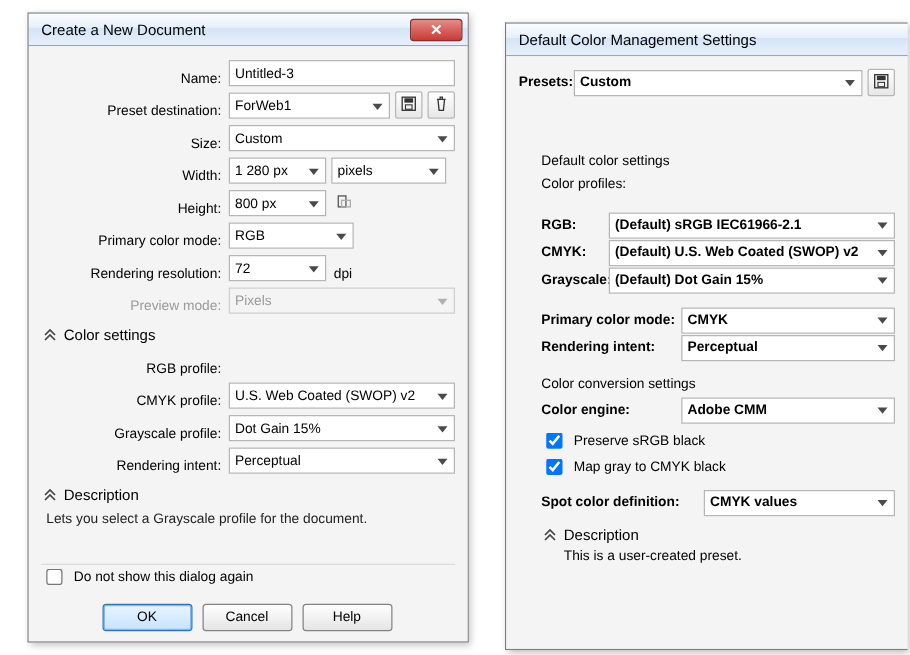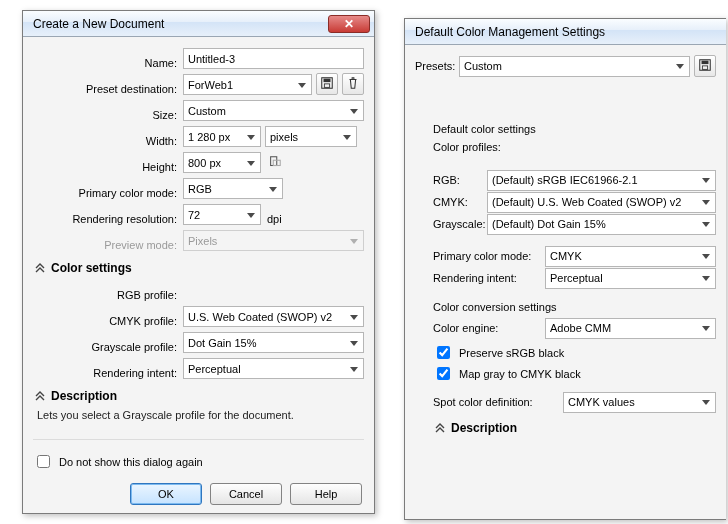--- a/index.html
+++ b/index.html
@@ -110,7 +110,7 @@
 
   
   .indent { margin-left:18px; }
-  .right-row { display:flex; align-items:center; margin-bottom:0; min-height:22px; }
+  .right-row { display:flex; align-items:center; margin-bottom:0; min-height:22px;font-weight:bold; }
   .right-lbl { width:54px; }
   .right-lbl-wide { width:112px; }
 

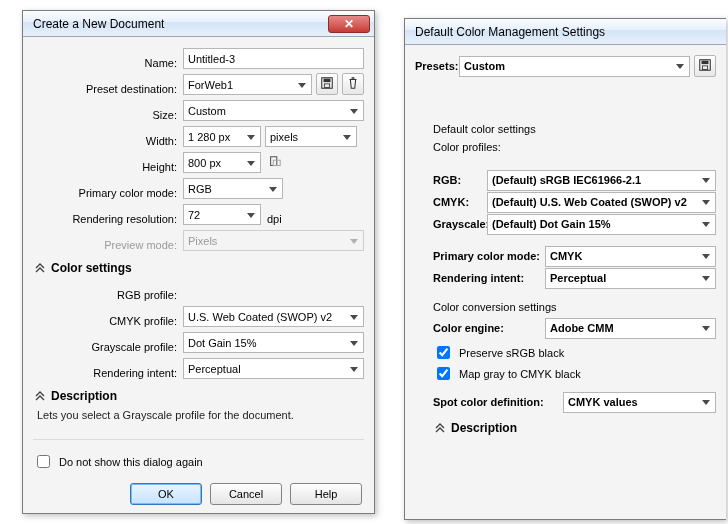--- a/index.html
+++ b/index.html
@@ -82,7 +82,7 @@
   }
 
   
-  .section-hdr { display:flex; align-items:center; font-weight:bold; margin:6px 0 4px 2px; font-size:12px; }
+  .section-hdr { display:flex; align-items:center; font-weight:normal; margin:6px 0 4px 2px; font-size:12px; }
   .section-hdr .chev { margin-right:6px; }
   .chev svg { width:10px; height:10px; display:block; }
 

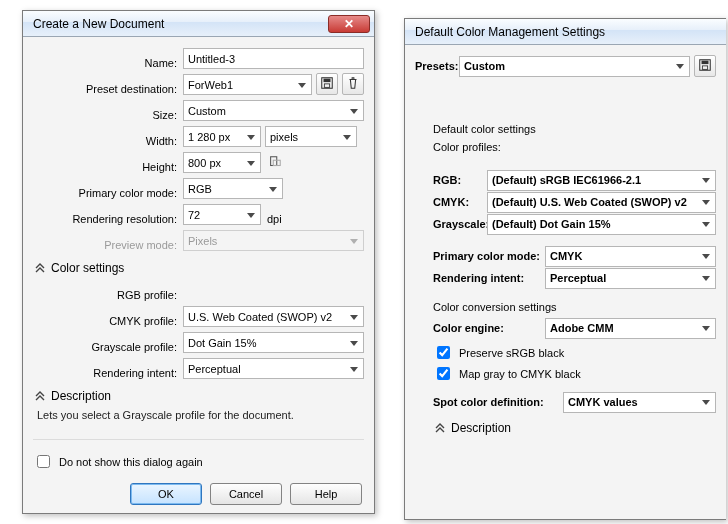--- a/index.html
+++ b/index.html
@@ -364,6 +364,7 @@
           </span>
         <span>Description</span>
       </div>
+      <div style="margin-left:18px">This is a user-created preset.</div>
     </div>
 
   </div>

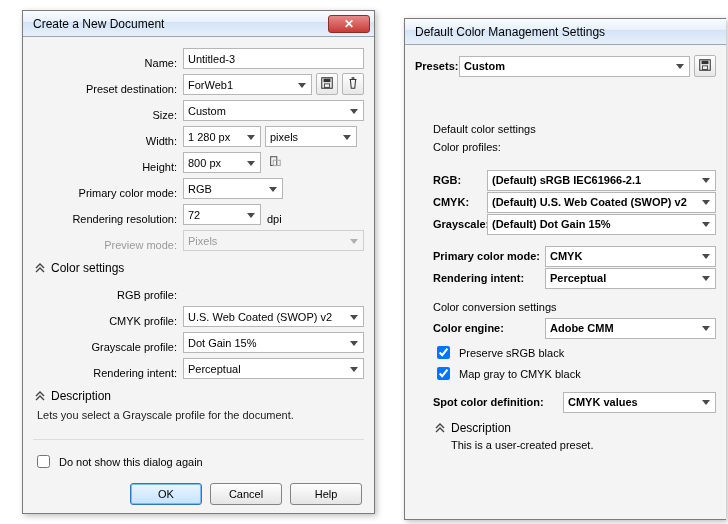--- a/index.html
+++ b/index.html
@@ -90,7 +90,7 @@
 
   
   .footer-left {
-    border-top:1px solid #dcdcdc; padding-top:12px;
+    border-top:1px solid #dcdcdc; 
     display:flex; flex-direction:column; gap:8px;
   }
   .chkrow { display:flex; align-items:center; gap:6px; }

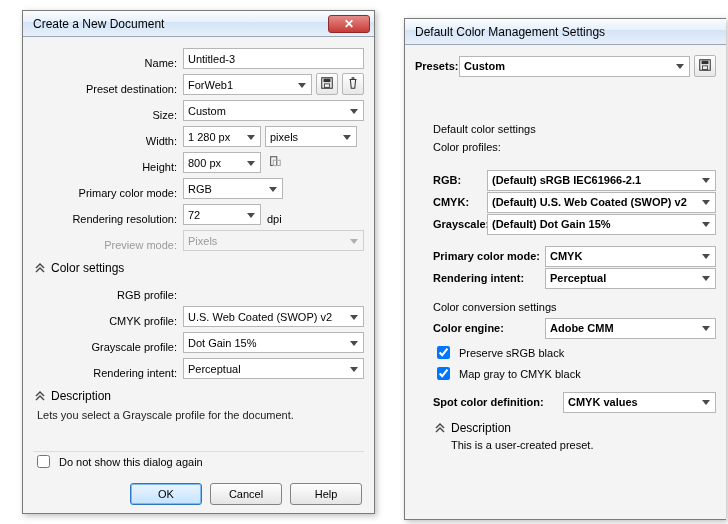--- a/index.html
+++ b/index.html
@@ -96,7 +96,7 @@
   .chkrow { display:flex; align-items:center; gap:6px; }
   input[type=checkbox] { width:13px; height:13px; }
 
-  .btnrow { display:flex; justify-content:flex-end; gap:8px; padding:4px 2px 2px 0; }
+  .btnrow { display:flex; justify-content:center; gap:8px; padding:4px 2px 2px 0; }
   .btn {
     min-width:72px; height:22px; border:1px solid #838383; border-radius:3px;
     background:linear-gradient(#fefefe,#e5e5e5); font-size:11px; cursor:pointer;

